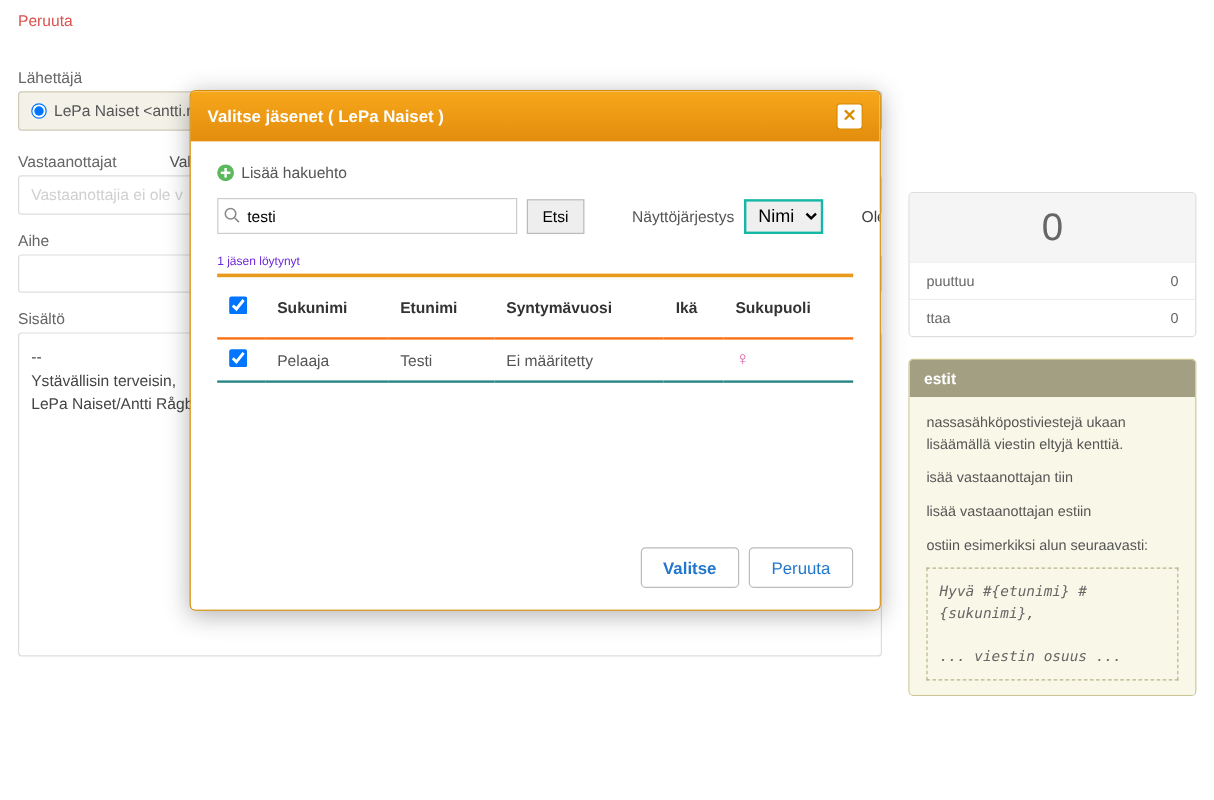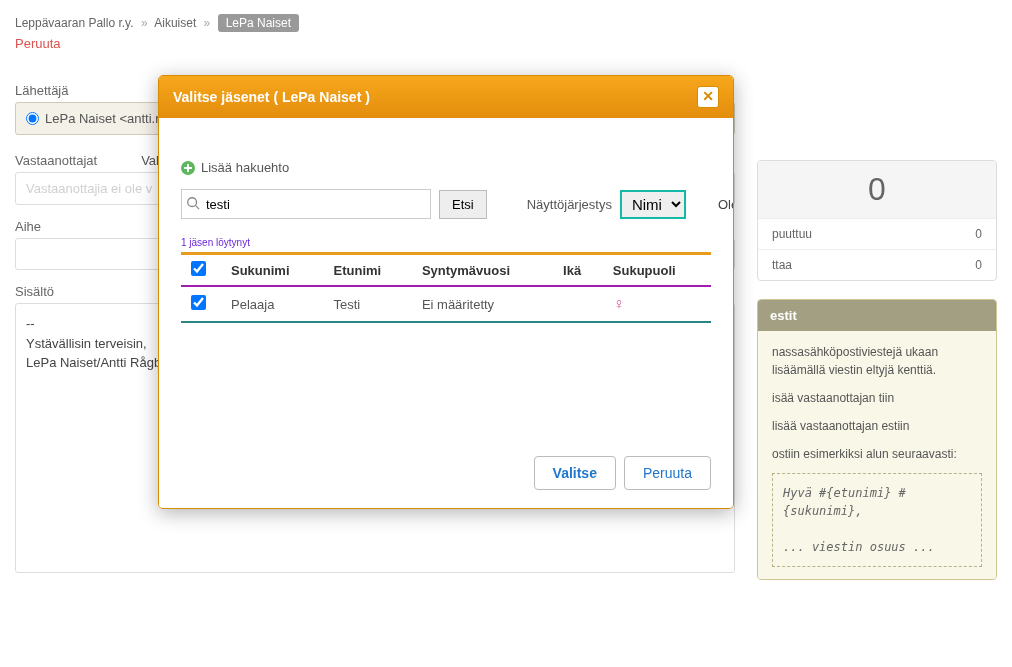--- a/index.html
+++ b/index.html
@@ -75,13 +75,6 @@
 <body>
 
 <div class="bg-page">
-  <div class="breadcrumb">
-    <a>Leppävaaran Pallo r.y.</a>
-    <span class="sep">»</span>
-    <a>Aikuiset</a>
-    <span class="sep">»</span>
-    <span class="tag">LePa Naiset</span>
-  </div>
 
   <a class="cancel-link">Peruuta</a>
 

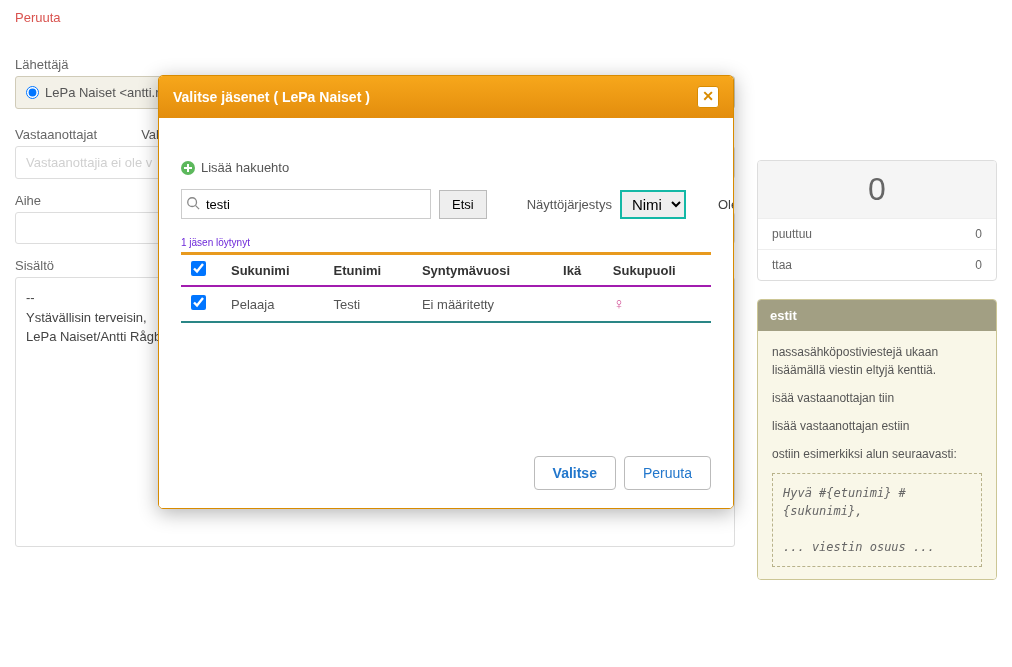--- a/index.html
+++ b/index.html
@@ -43,7 +43,7 @@
 .modal-close { background: #fff; border: 1px solid #d88b00; color: #d88b00; width: 22px; height: 22px; border-radius: 3px; text-align: center; line-height: 18px; font-weight: bold; cursor: pointer; }
 .modal-body { padding: 18px 22px; min-height: 390px; background: #fff; }
 
-.add-filter { color: #555; font-size: 13px; display: flex; align-items: center; gap: 6px; margin-bottom: 14px; cursor: pointer; margin-top: 24px; }
+.add-filter { color: #555; font-size: 13px; display: flex; align-items: center; gap: 6px; margin-bottom: 14px; cursor: pointer; }
 .plus-icon { width: 14px; height: 14px; background: #5cb85c; border-radius: 50%; position: relative; display: inline-block; }
 .plus-icon::before { content: ''; position: absolute; top: 6px; left: 3px; width: 8px; height: 2px; background: #fff; }
 .plus-icon::after { content: ''; position: absolute; left: 6px; top: 3px; height: 8px; width: 2px; background: #fff; }

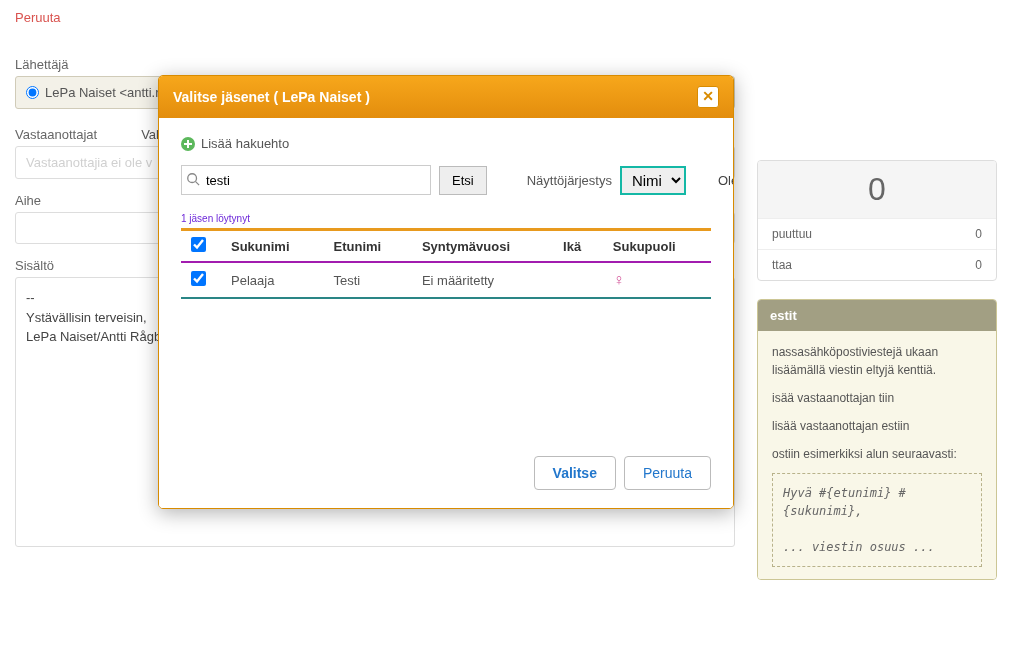--- a/index.html
+++ b/index.html
@@ -61,7 +61,7 @@
 .orange-bar { height: 3px; background: #e89a1e; margin-bottom: 0; }
 
 .results-table { width: 100%; border-collapse: collapse; }
-.results-table th { text-align: left; padding: 6px 10px; font-size: 13px; color: #333; border-bottom: 2px solid #a21caf; font-weight: bold; }
+.results-table th { text-align: left; padding: 16px 10px; font-size: 13px; color: #333; border-bottom: 2px solid #f97316; font-weight: bold; }
 .results-table td { padding: 8px 10px; font-size: 13px; color: #555; border-bottom: 2px solid #2a8686; }
 .results-table input[type=checkbox] { width: 15px; height: 15px; }
 .gender-icon { color: #d45a9c; font-size: 16px; }

